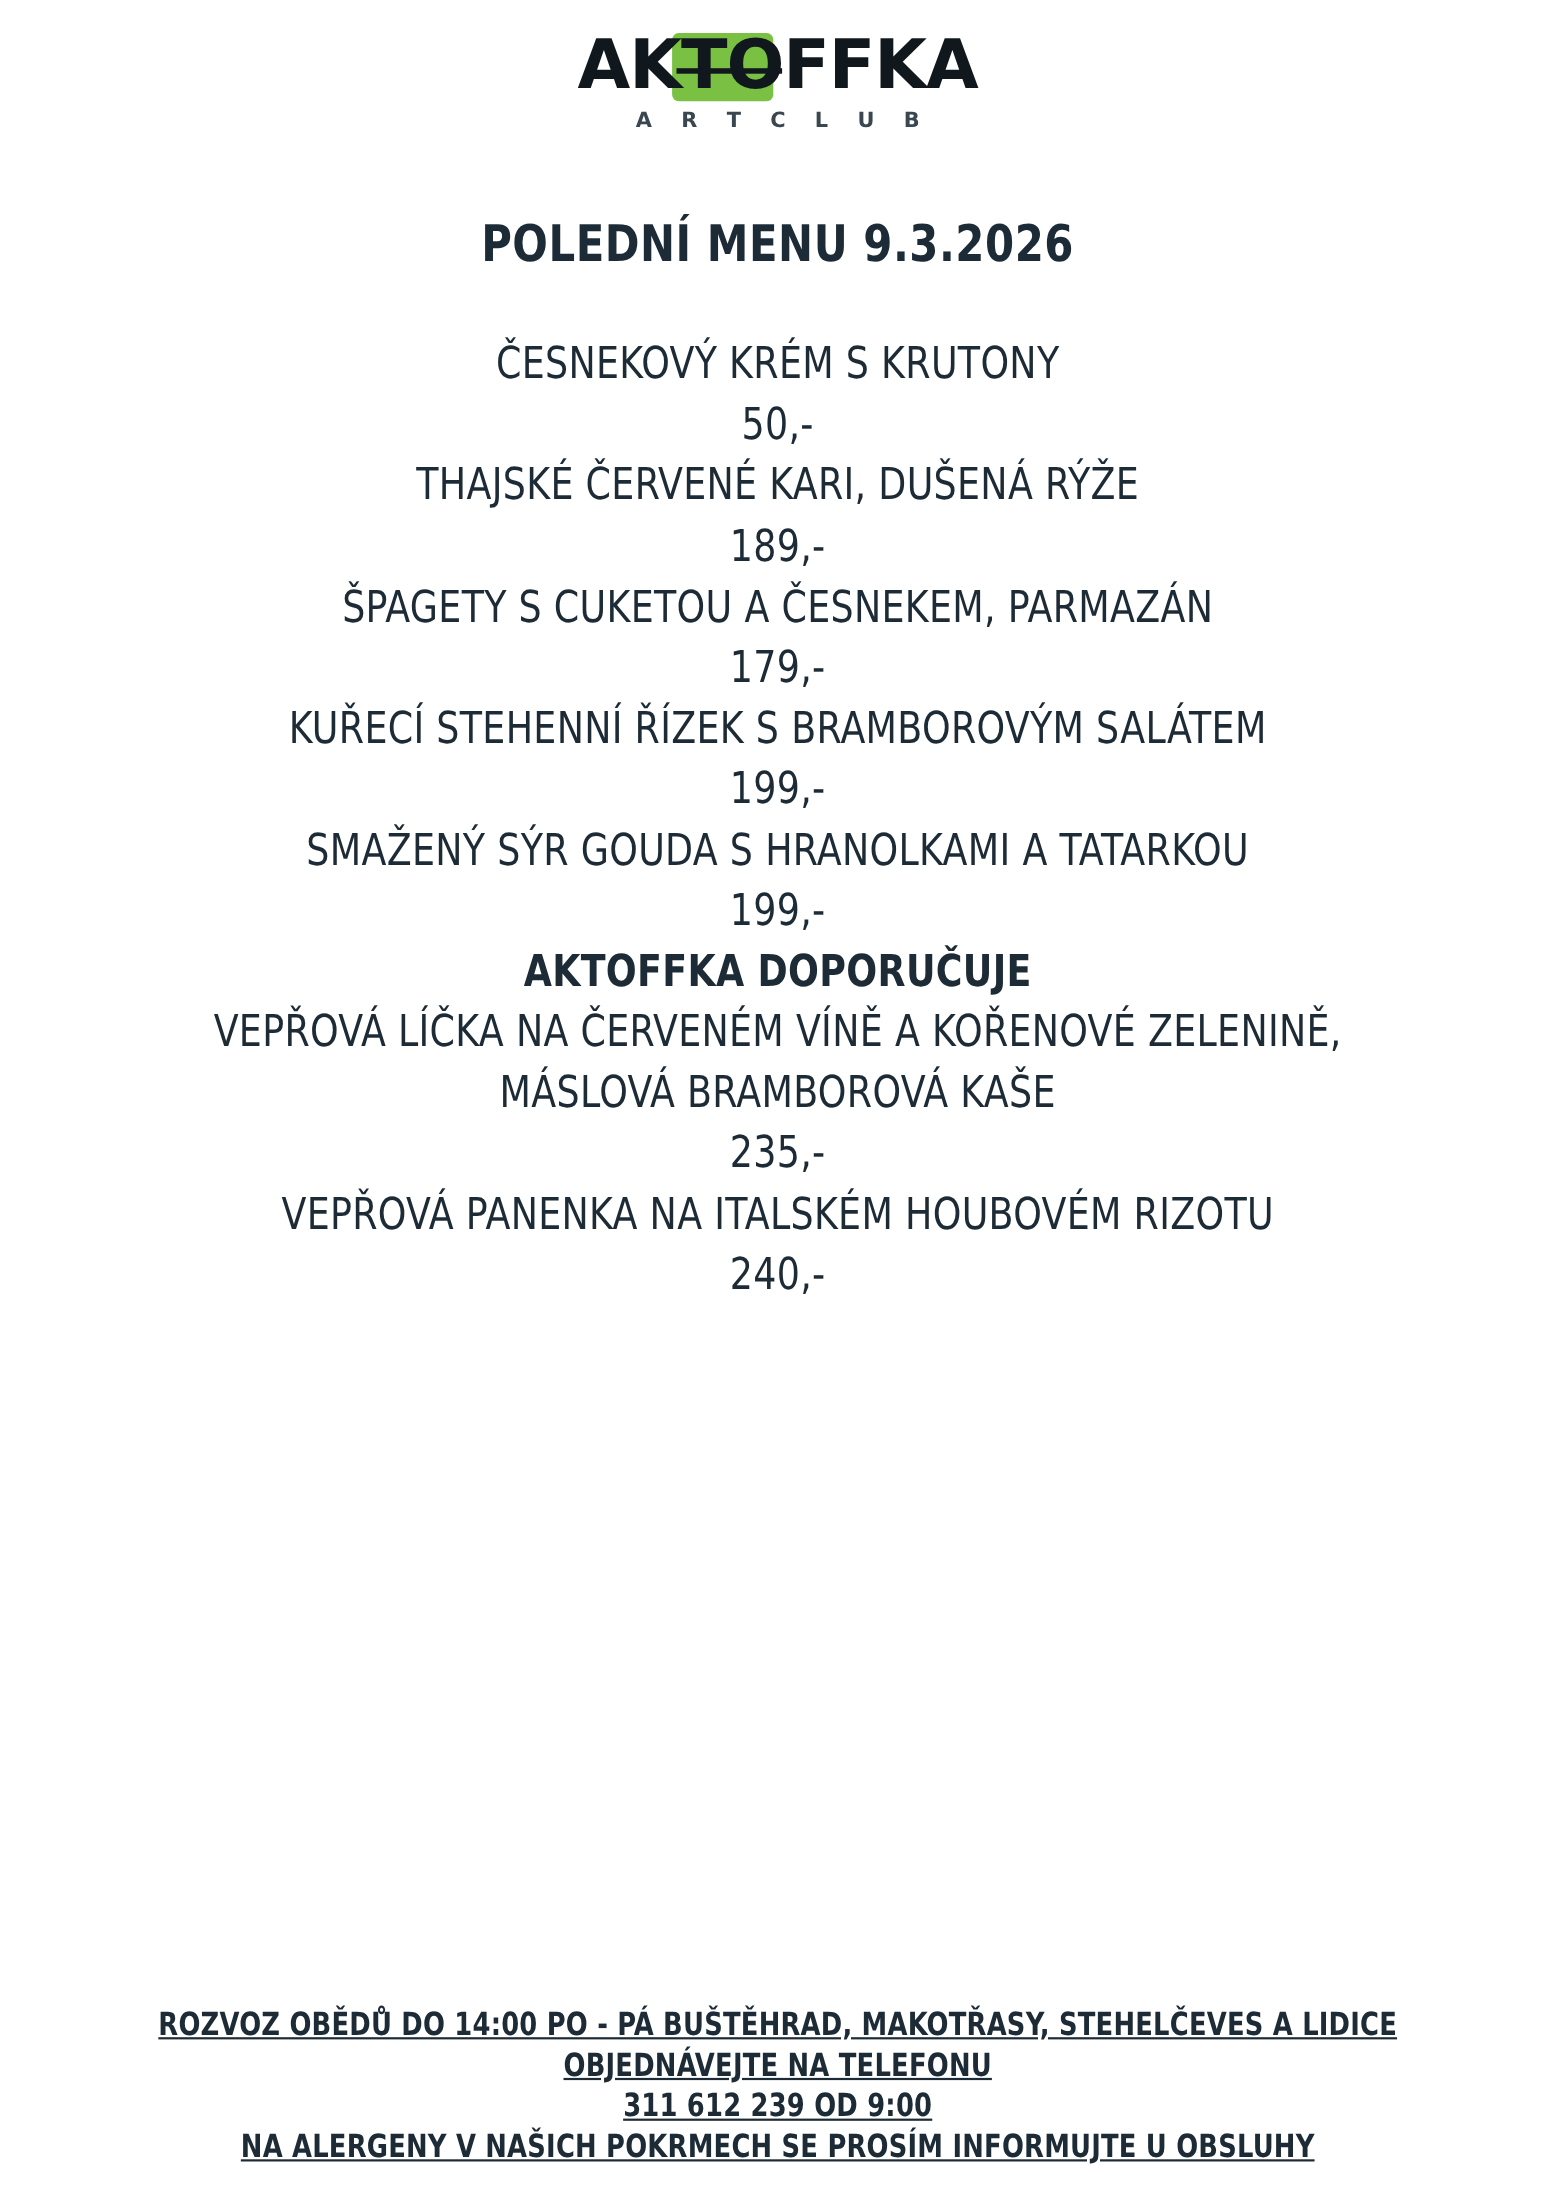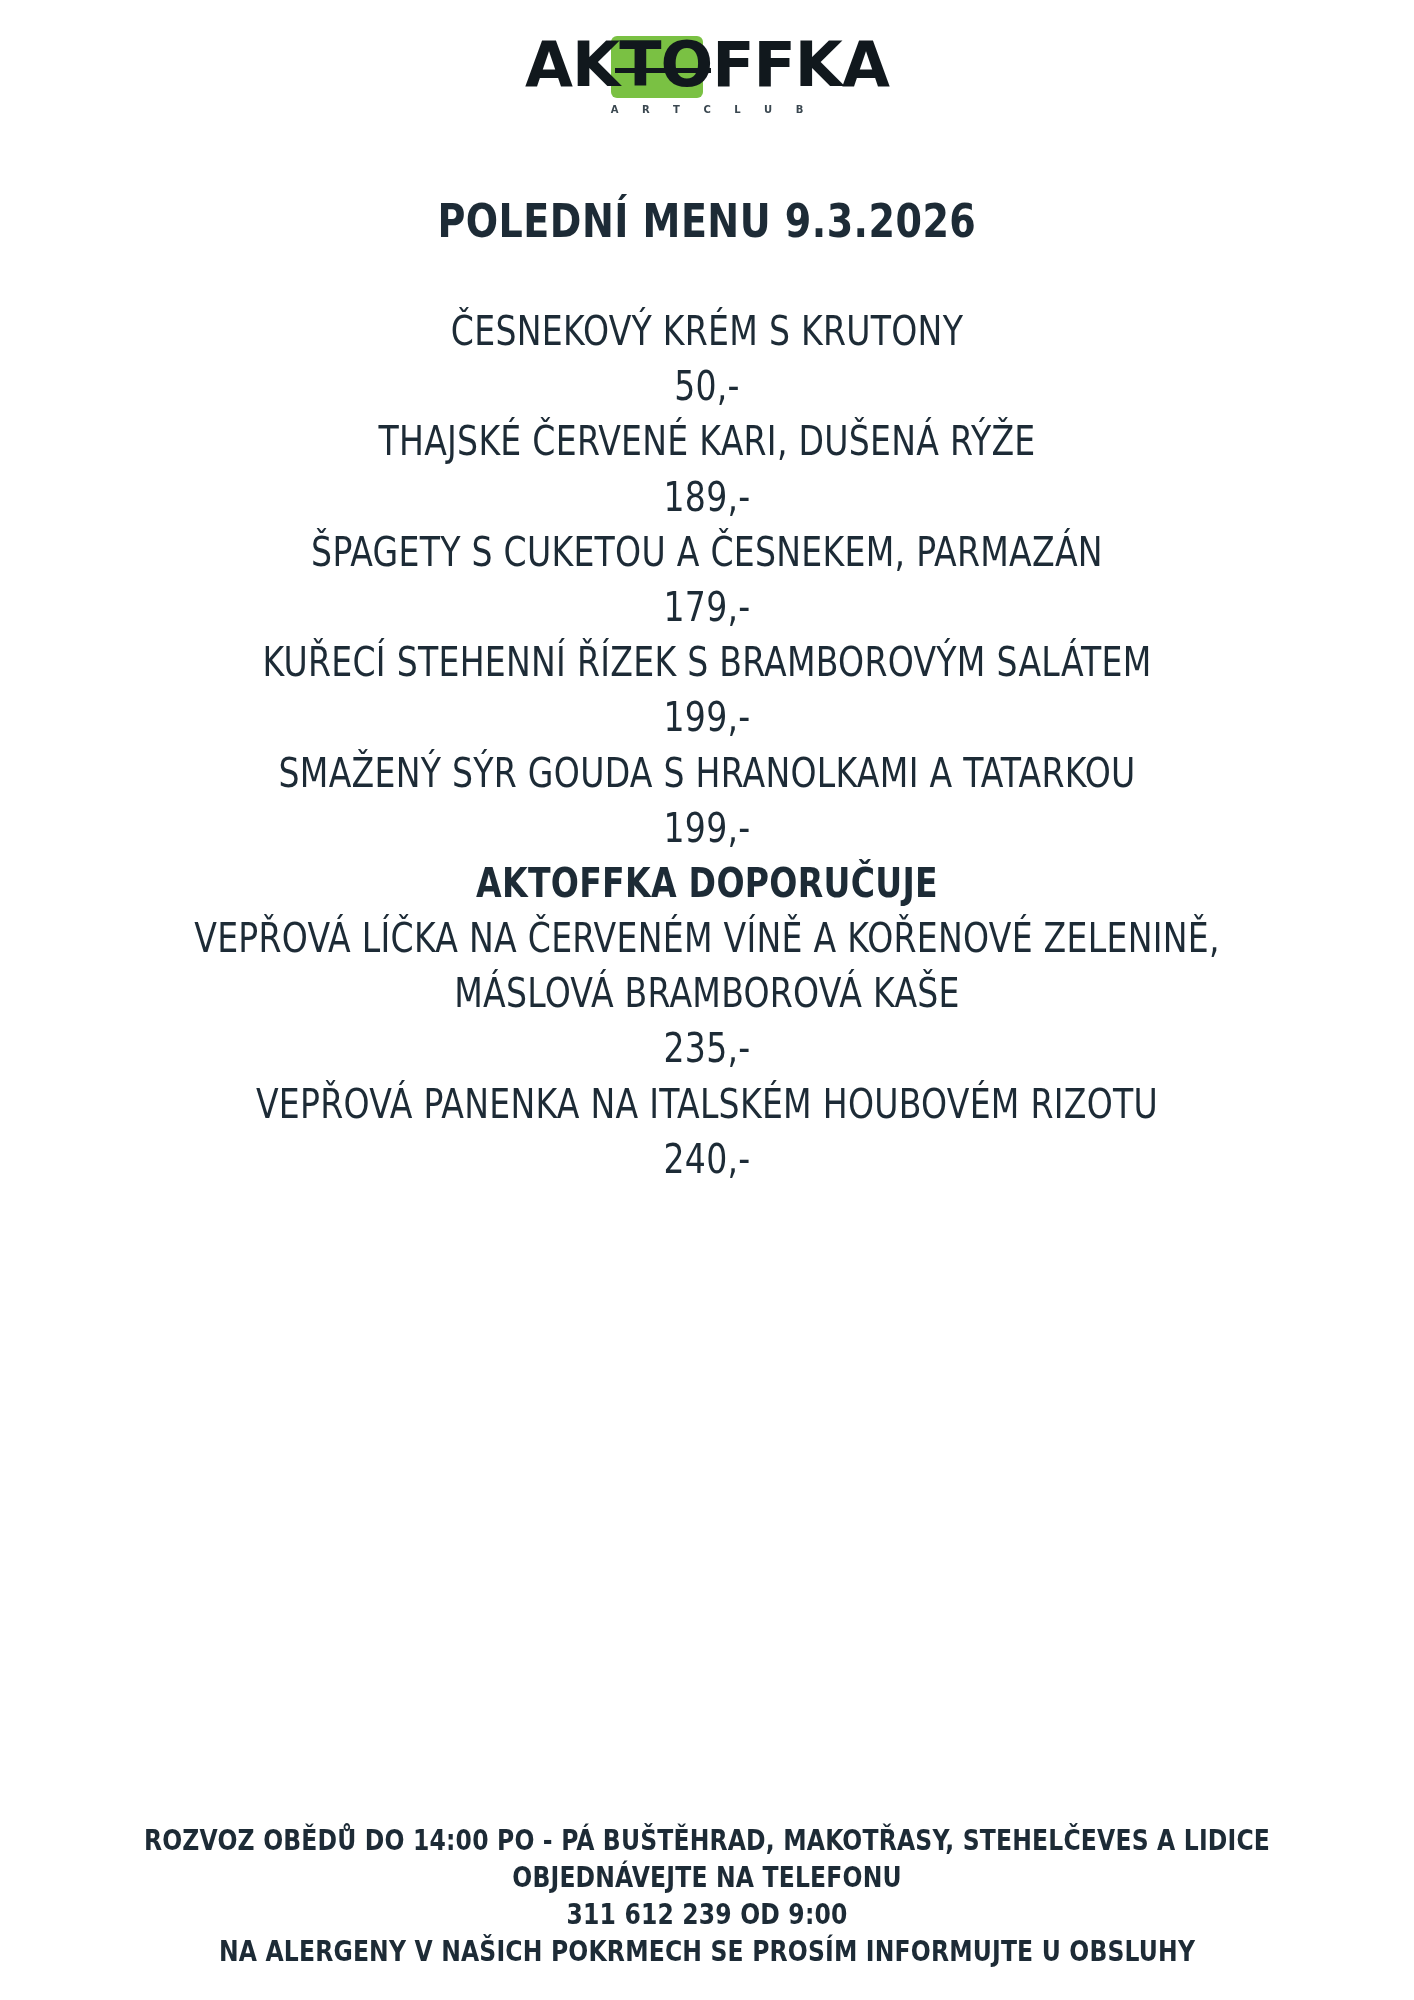--- a/index.html
+++ b/index.html
@@ -73,7 +73,7 @@
   .logo-sub {
     margin-top: 8px;
     font-family: "DejaVu Sans", sans-serif;
-    font-size: 10px;
+    font-size: 19px;
     font-weight: bold;
     letter-spacing: 10px;
     color: #3a4750;

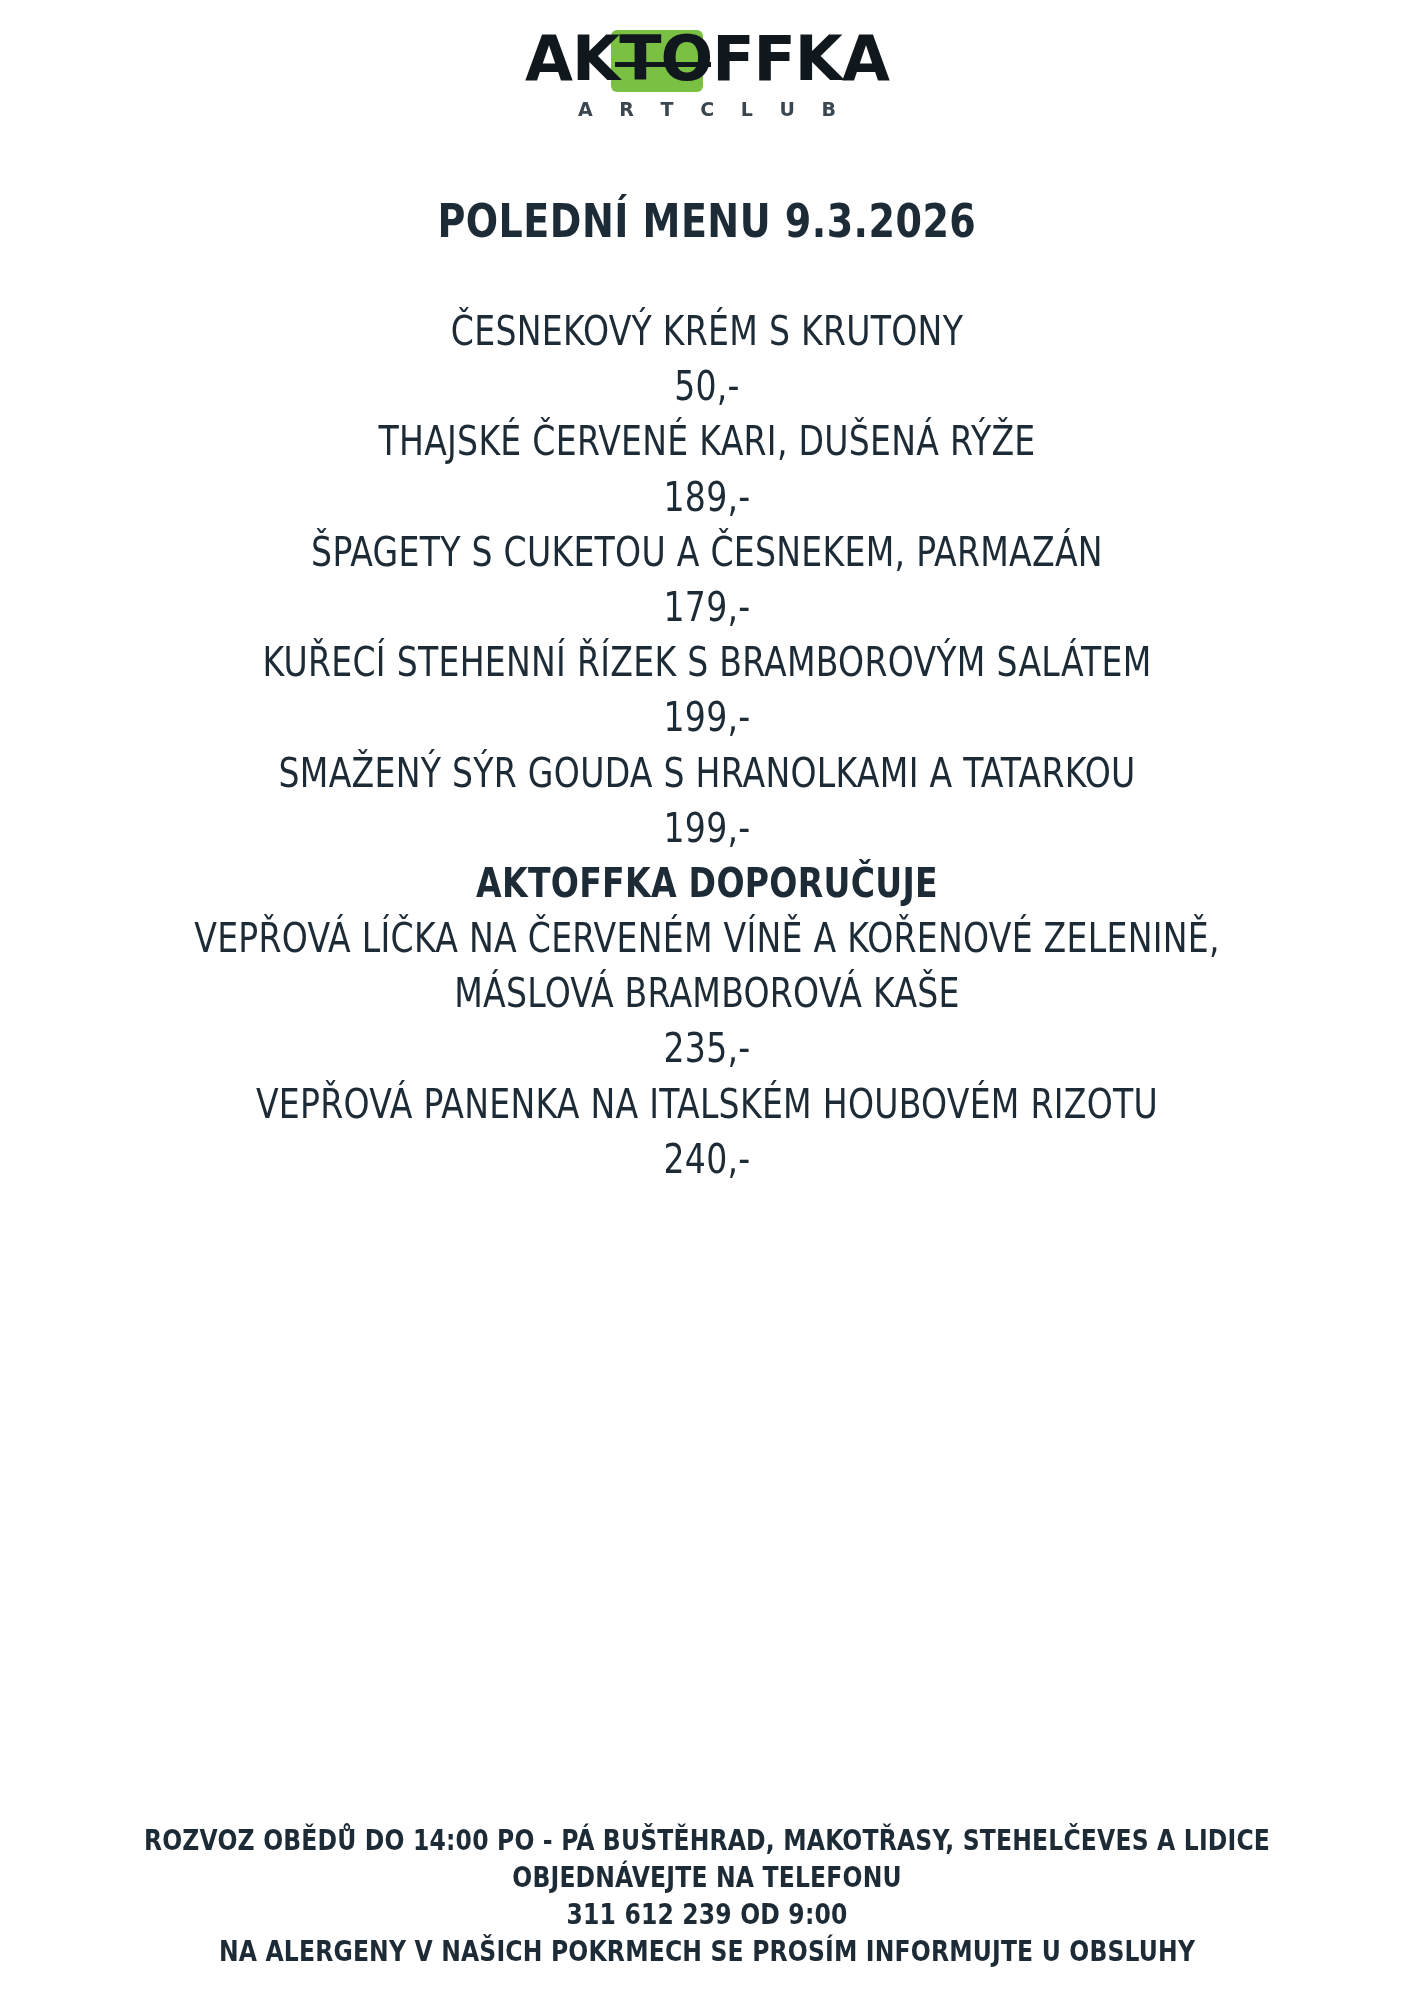--- a/index.html
+++ b/index.html
@@ -116,6 +116,7 @@
     right: 0;
     bottom: 30px;
     text-align: center;
+    text-decoration: underline;
   }
   .footer .fline {
     font-family: "DejaVu Sans Condensed", "DejaVu Sans", sans-serif;

